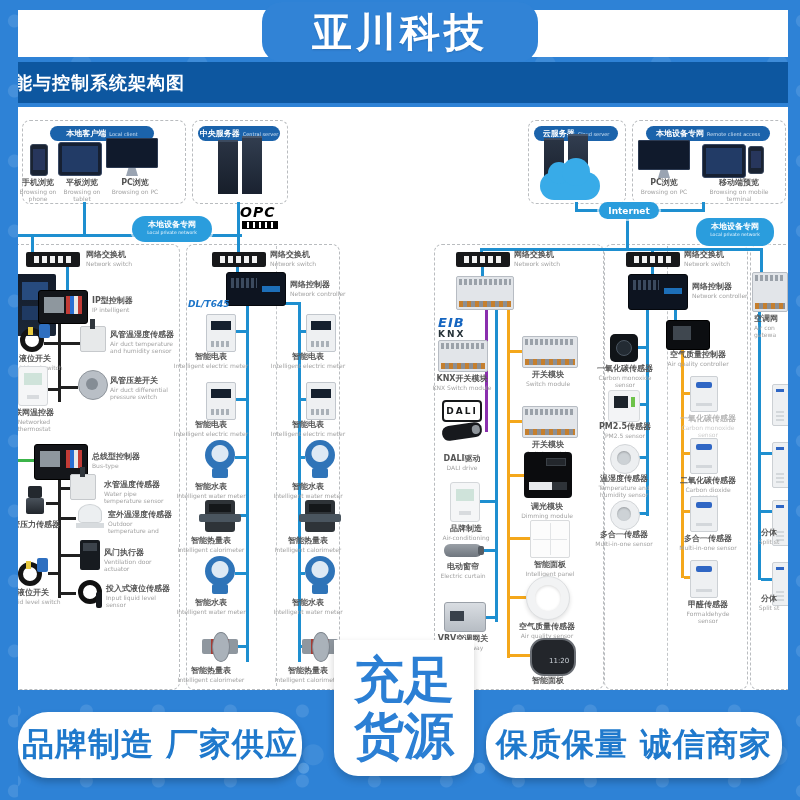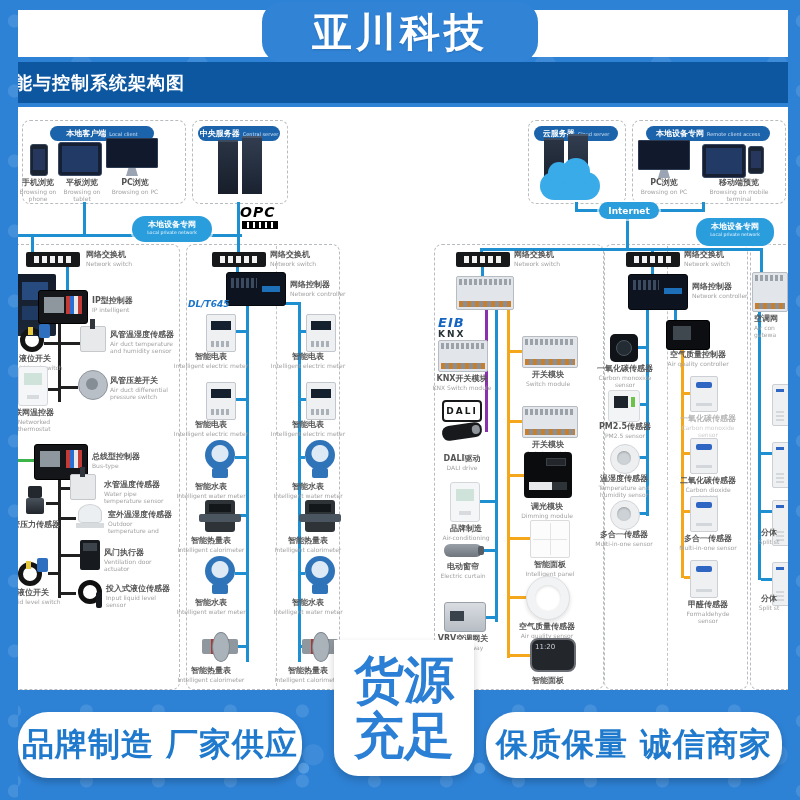--- a/index.html
+++ b/index.html
@@ -115,7 +115,7 @@
   .panelw::before{top:50%;left:2px;right:2px;height:1px;background:#e2e4e6}
   .ring{width:42px;height:42px;border-radius:50%;background:#f2f3f4;border:1px solid #dddfe1;box-shadow:0 2px 4px rgba(0,0,0,.12)}
   .ring::after{left:8px;top:8px;width:26px;height:26px;border-radius:50%;background:#fff;box-shadow:inset 0 1px 3px rgba(0,0,0,.15)}
-  .clockpanel{width:46px;height:34px;background:#23262b;border:2px solid #6a6e74;border-radius:8px;color:#cdd3da;font-size:7px;padding:3px;box-sizing:border-box}
+  .clockpanel{width:46px;height:34px;background:#23262b;border:2px solid #6a6e74;border-radius:14px;color:#cdd3da;font-size:7px;padding:17px;box-sizing:border-box}
   .curtain{width:38px;height:13px;background:linear-gradient(180deg,#9aa0a7,#6f767e);border-radius:6px}
   .curtain::after{right:-2px;top:2px;width:6px;height:9px;background:#565c63;border-radius:2px}
   .dalidrv{width:40px;height:15px;background:#17191d;border-radius:7px;transform:rotate(-8deg)}

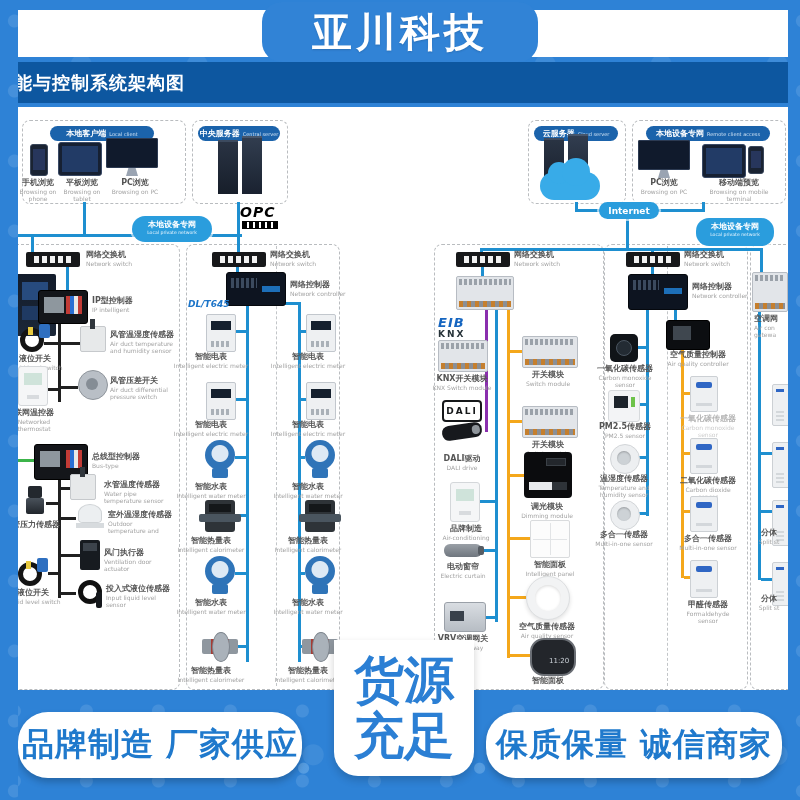--- a/index.html
+++ b/index.html
@@ -593,8 +593,8 @@
 
   <div class="abs pat bandb" style="left:0;top:690px;width:800px;height:110px"></div>
   <div class="centerblock" style="left:334px;top:640px;width:140px;height:136px">
+      <span>充足</span>
       <span>货源</span>
-      <span>充足</span>
     </div>
   <div class="pill" style="left:486px;top:712px;width:296px;height:66px">
       <span>保质保量 诚信商家</span>

